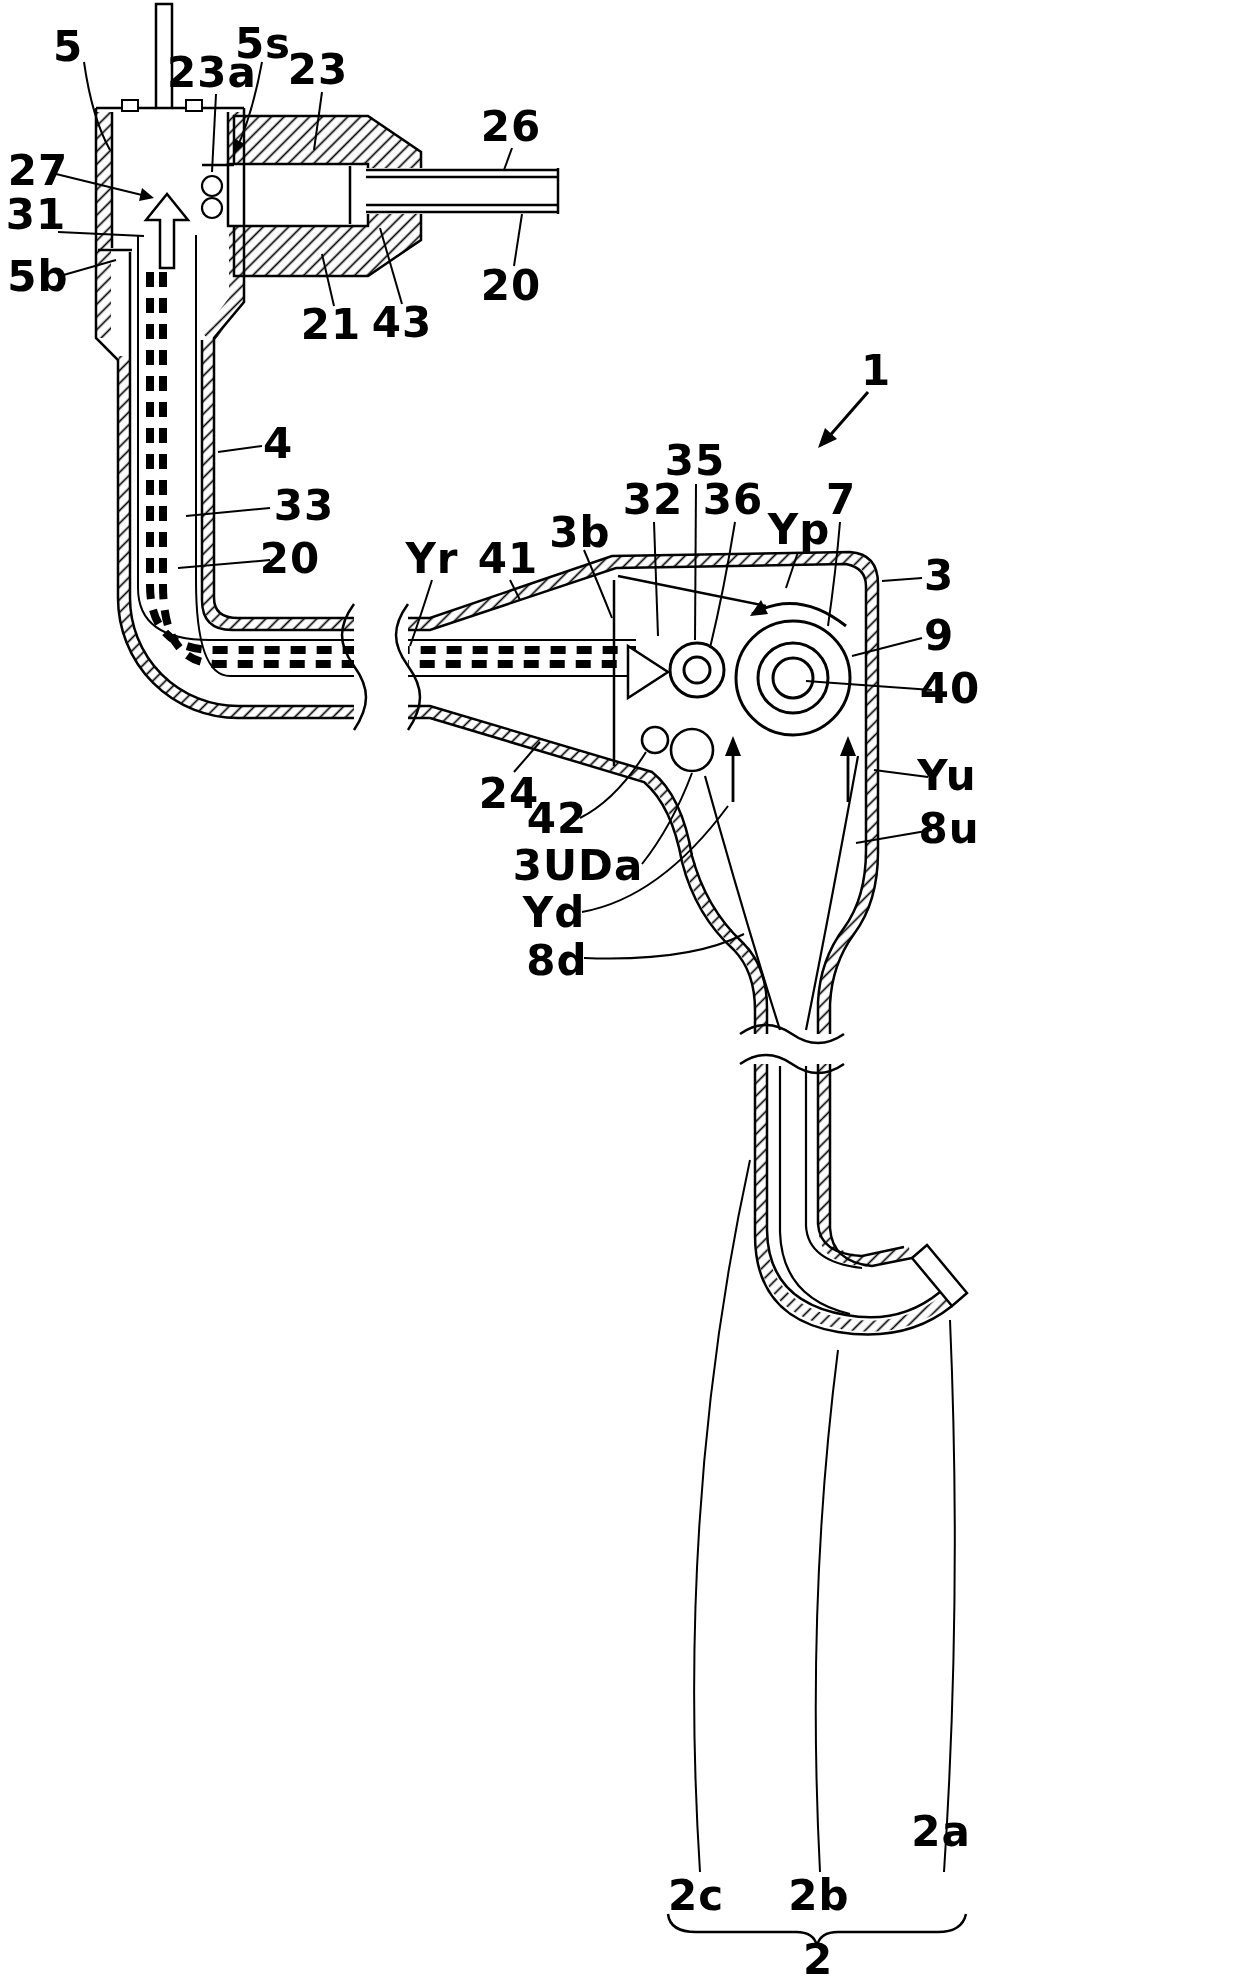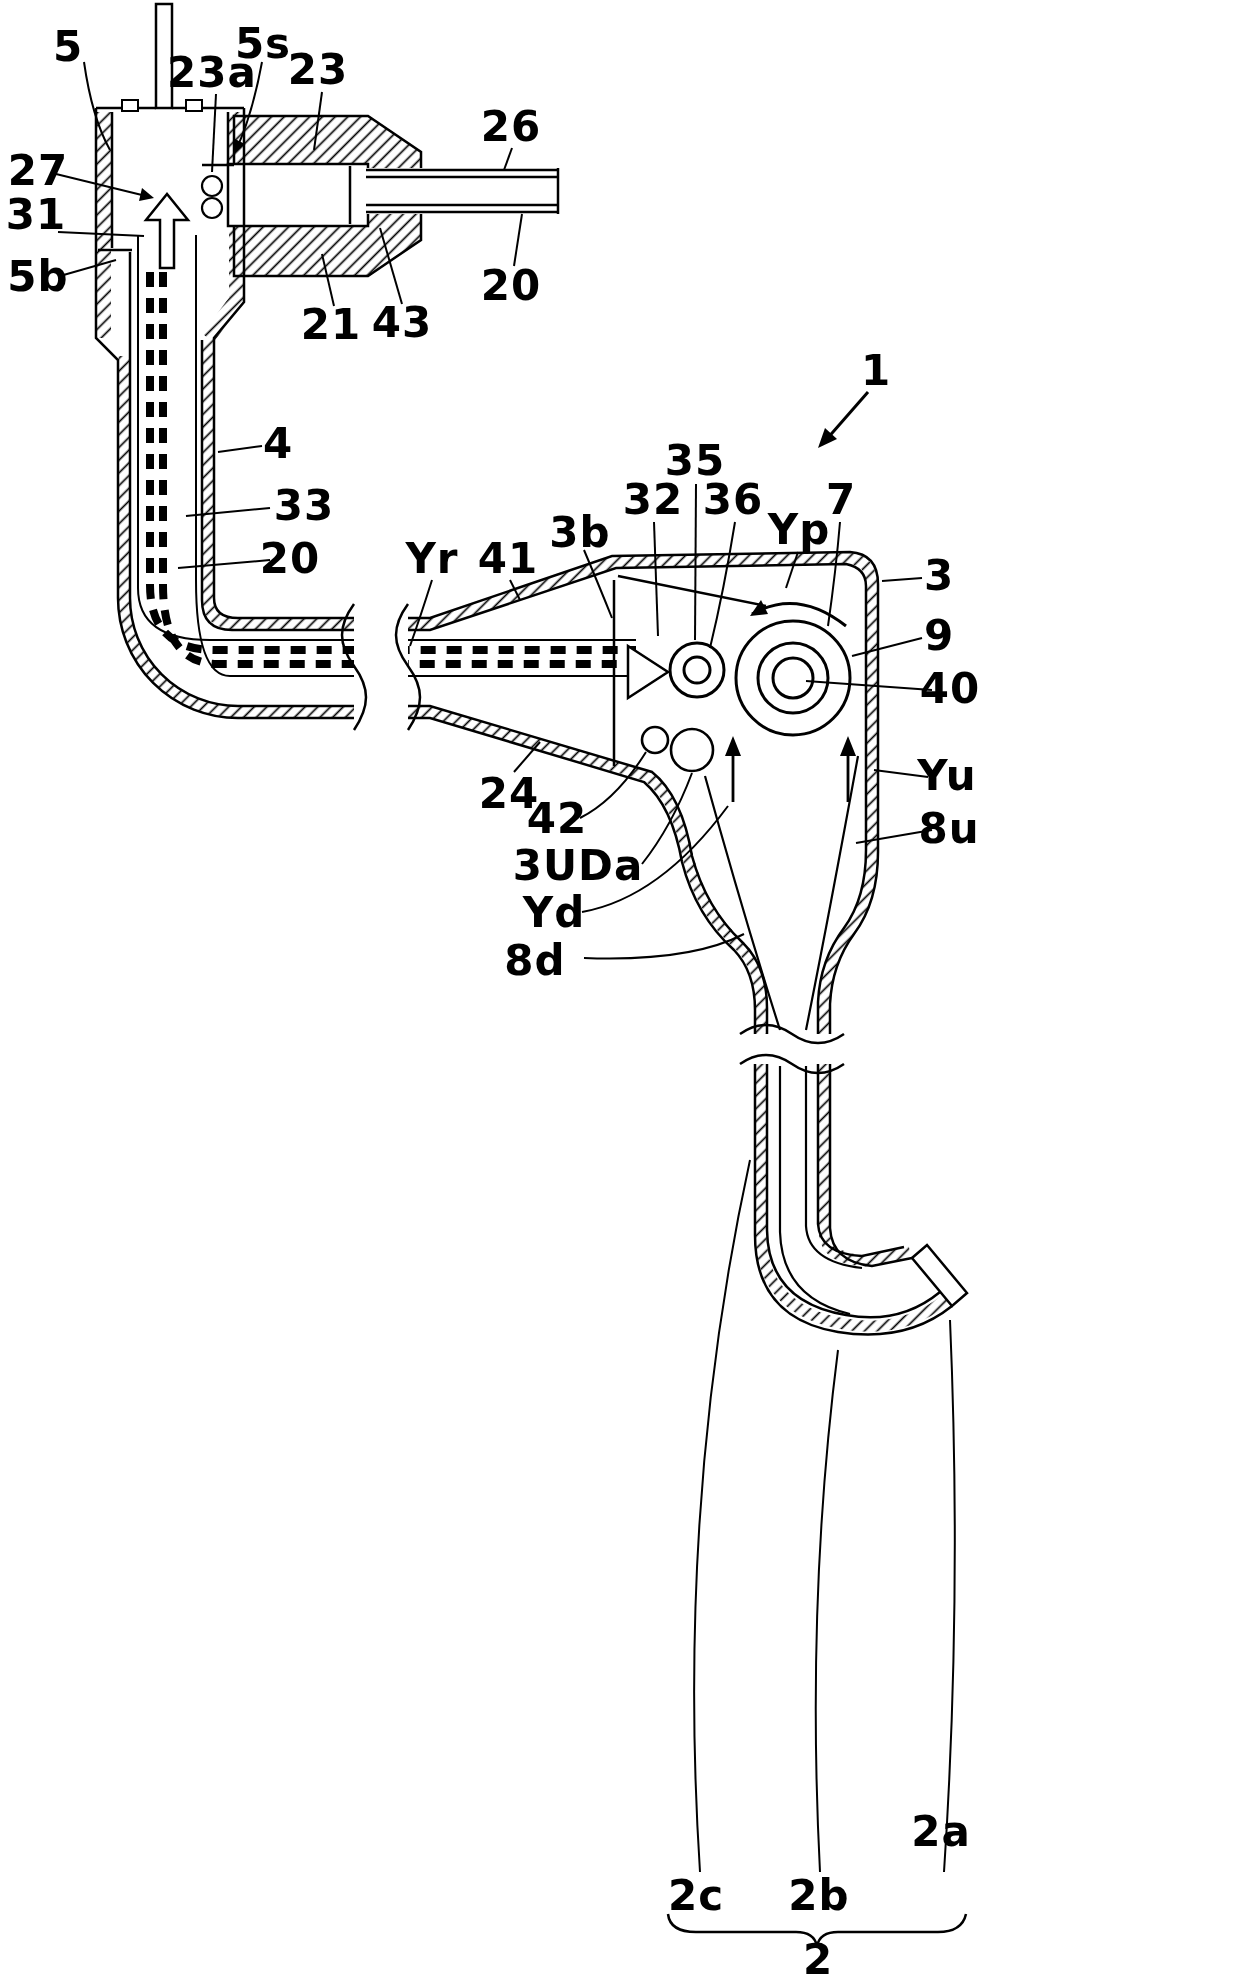--- a/index.html
+++ b/index.html
@@ -210,7 +210,7 @@
   <div class="lbl" style="left:557px;top:819px">42</div>
   <div class="lbl" style="left:578px;top:866px">3UDa</div>
   <div class="lbl" style="left:554px;top:913px">Yd</div>
-  <div class="lbl" style="left:535px;top:961px">8d</div>
+  <div class="lbl" style="left:557px;top:961px">8d</div>
   <div class="lbl" style="left:696px;top:1896px">2c</div>
   <div class="lbl" style="left:819px;top:1896px">2b</div>
   <div class="lbl" style="left:941px;top:1832px">2a</div>

